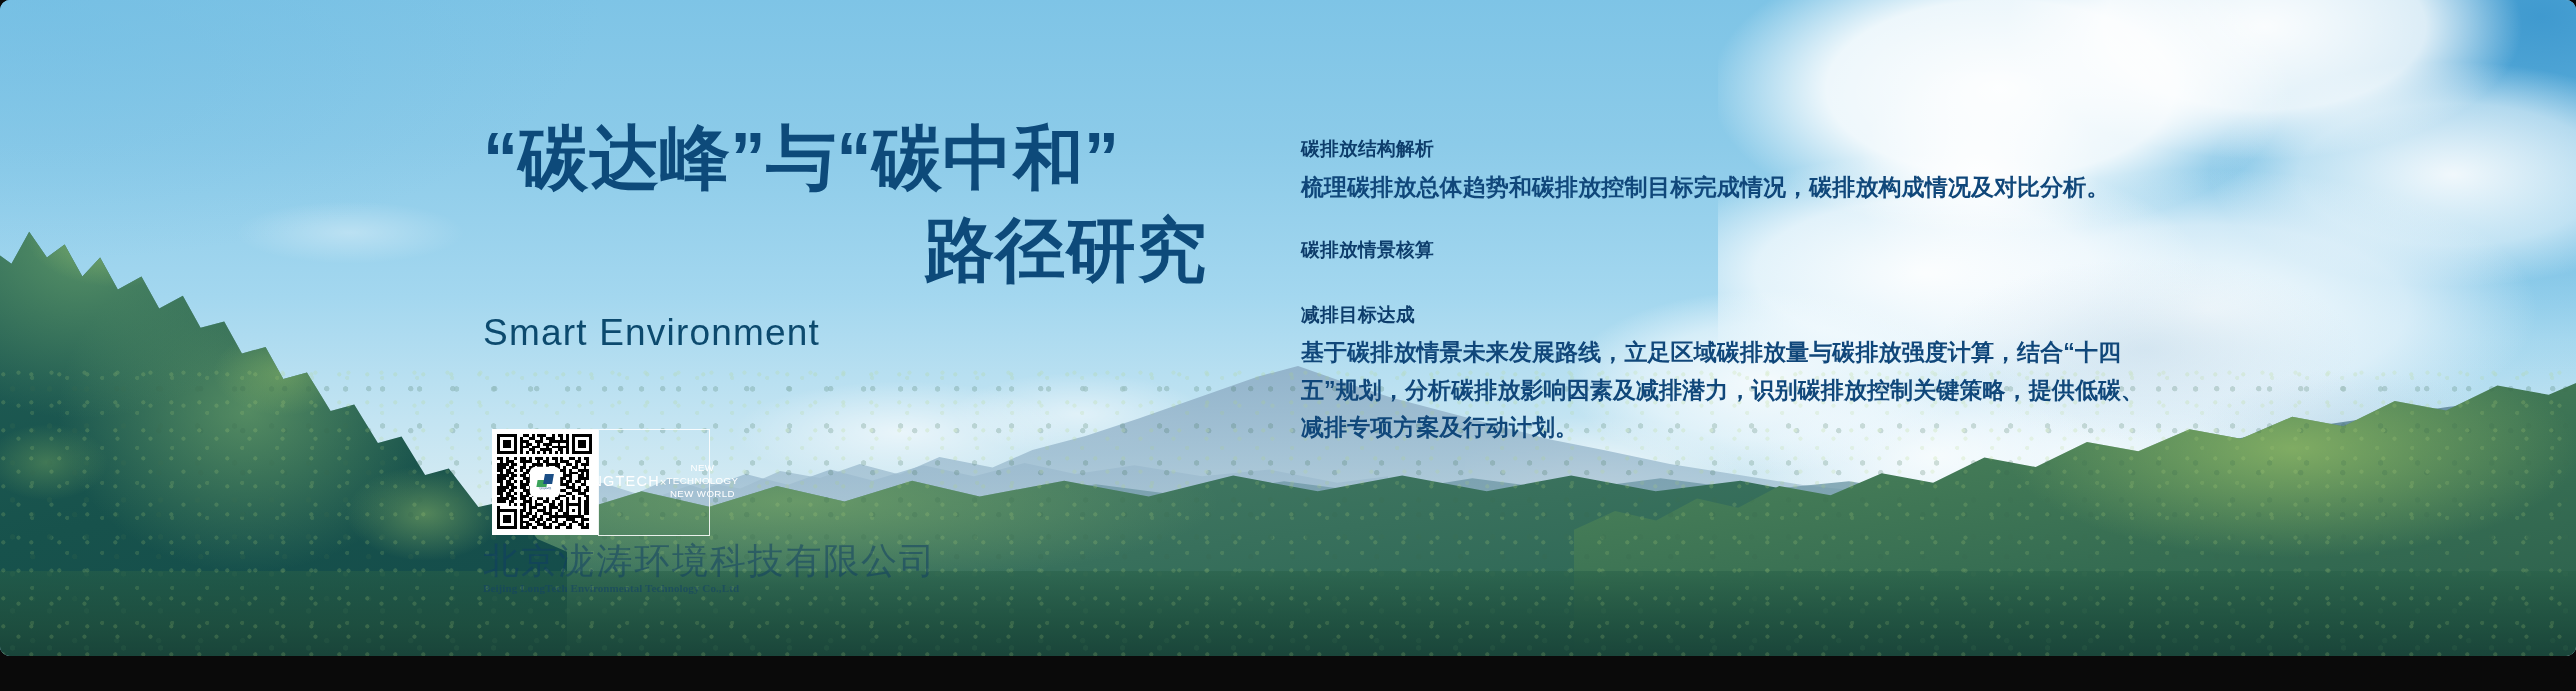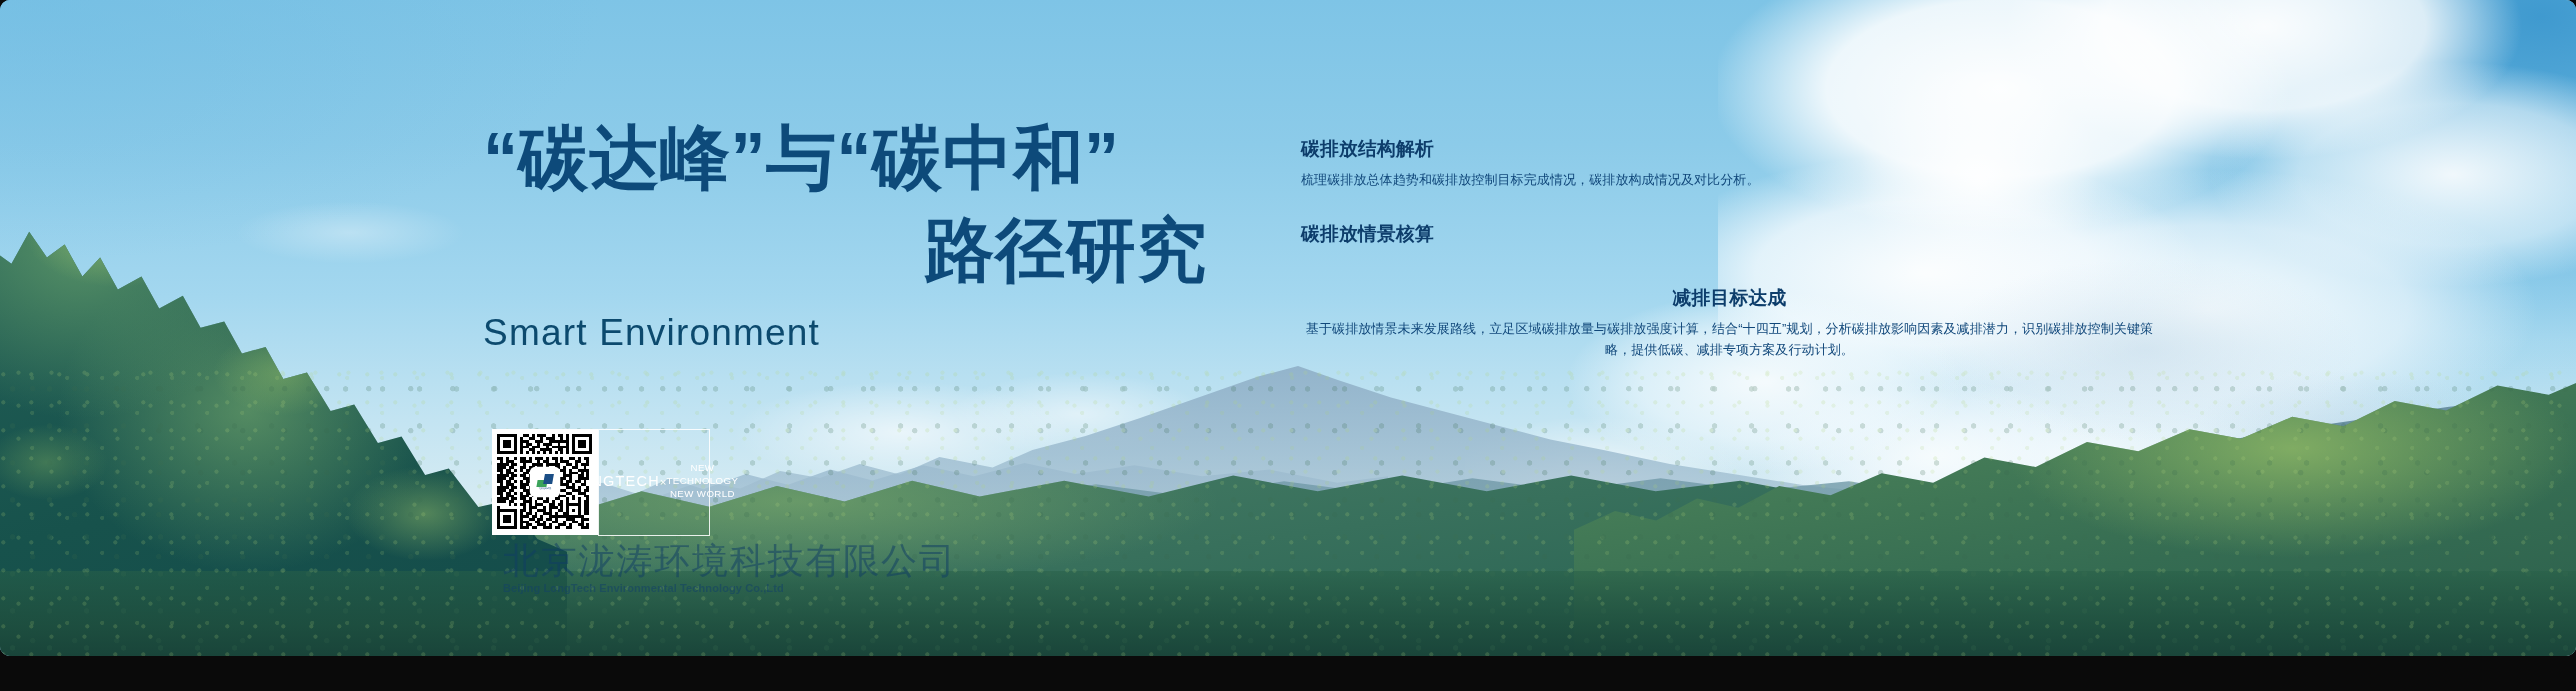--- a/index.html
+++ b/index.html
@@ -436,8 +436,8 @@
   }
   .sec-body {
     color: #10477a;
-    font-size: 13px;
-    font-weight: 400;
+    font-size: 23px;
+    font-weight: 700;
     line-height: 1.62;
     letter-spacing: 0.1px;
     margin: 0;

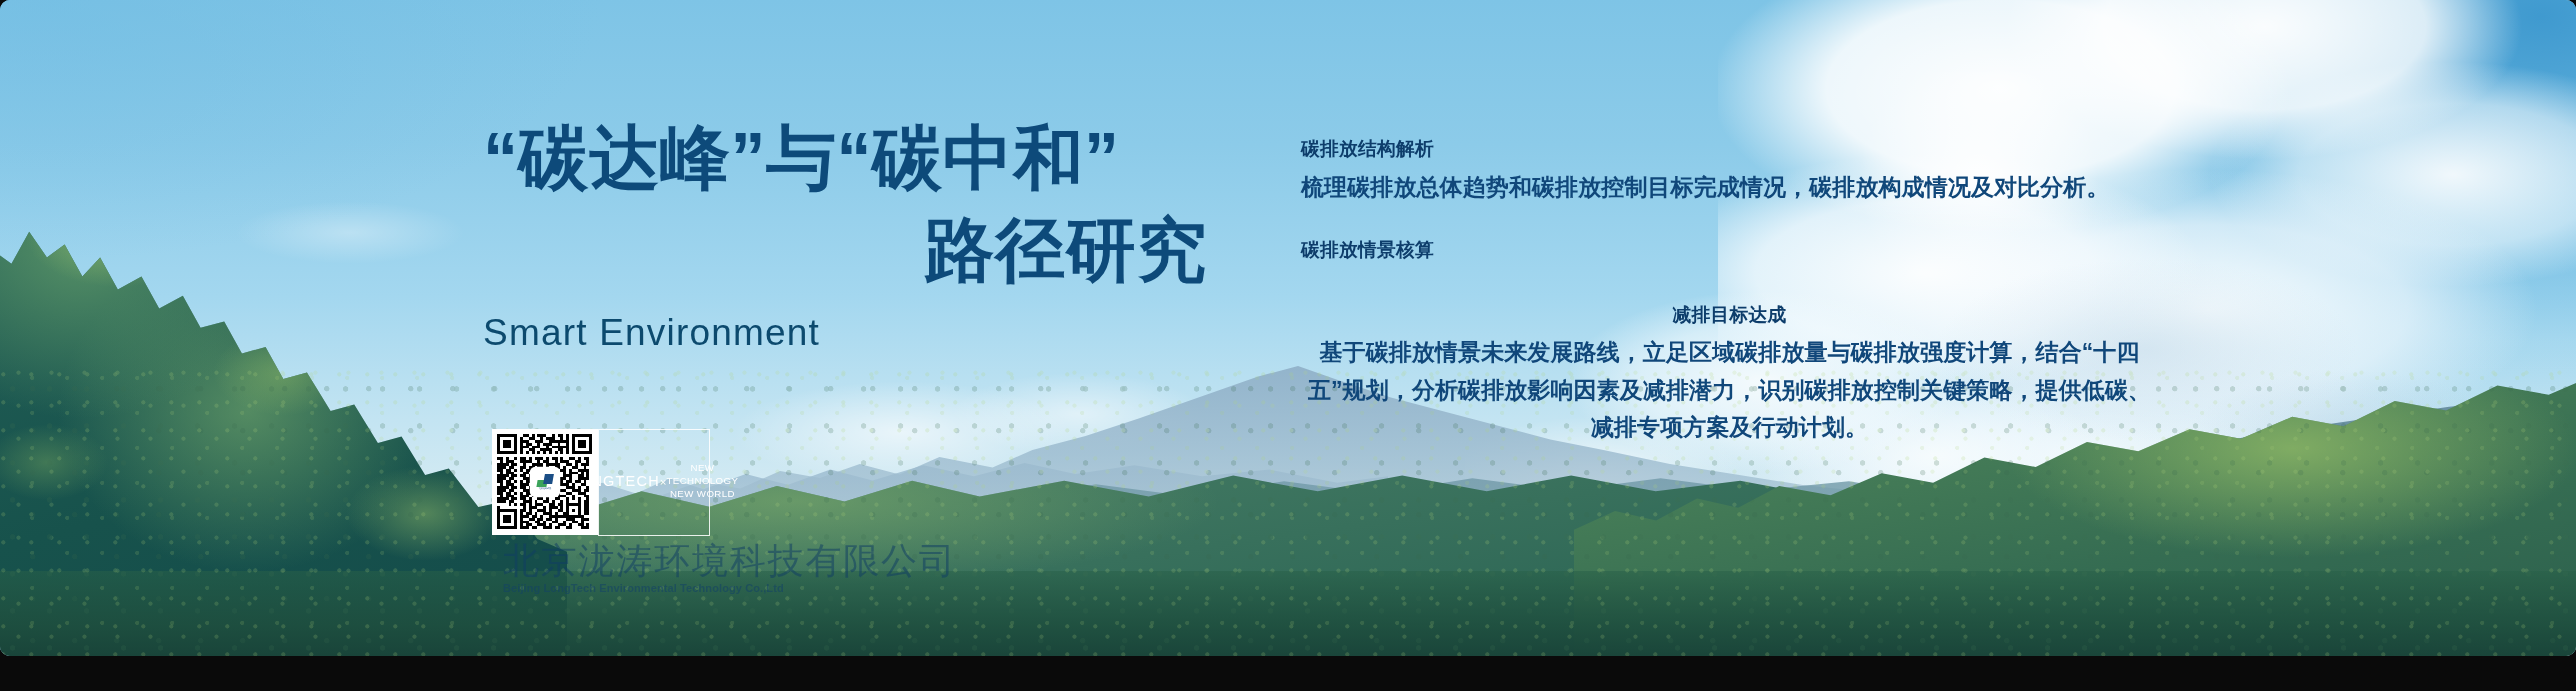--- a/index.html
+++ b/index.html
@@ -443,7 +443,7 @@
     margin: 0;
   }
   .sec.s2 { margin-top: 33px; }
-  .sec.s3 { margin-top: 42px; text-align: center; }
+  .sec.s3 { margin-top: 42px; }
 </style>
 </head>
 <body>

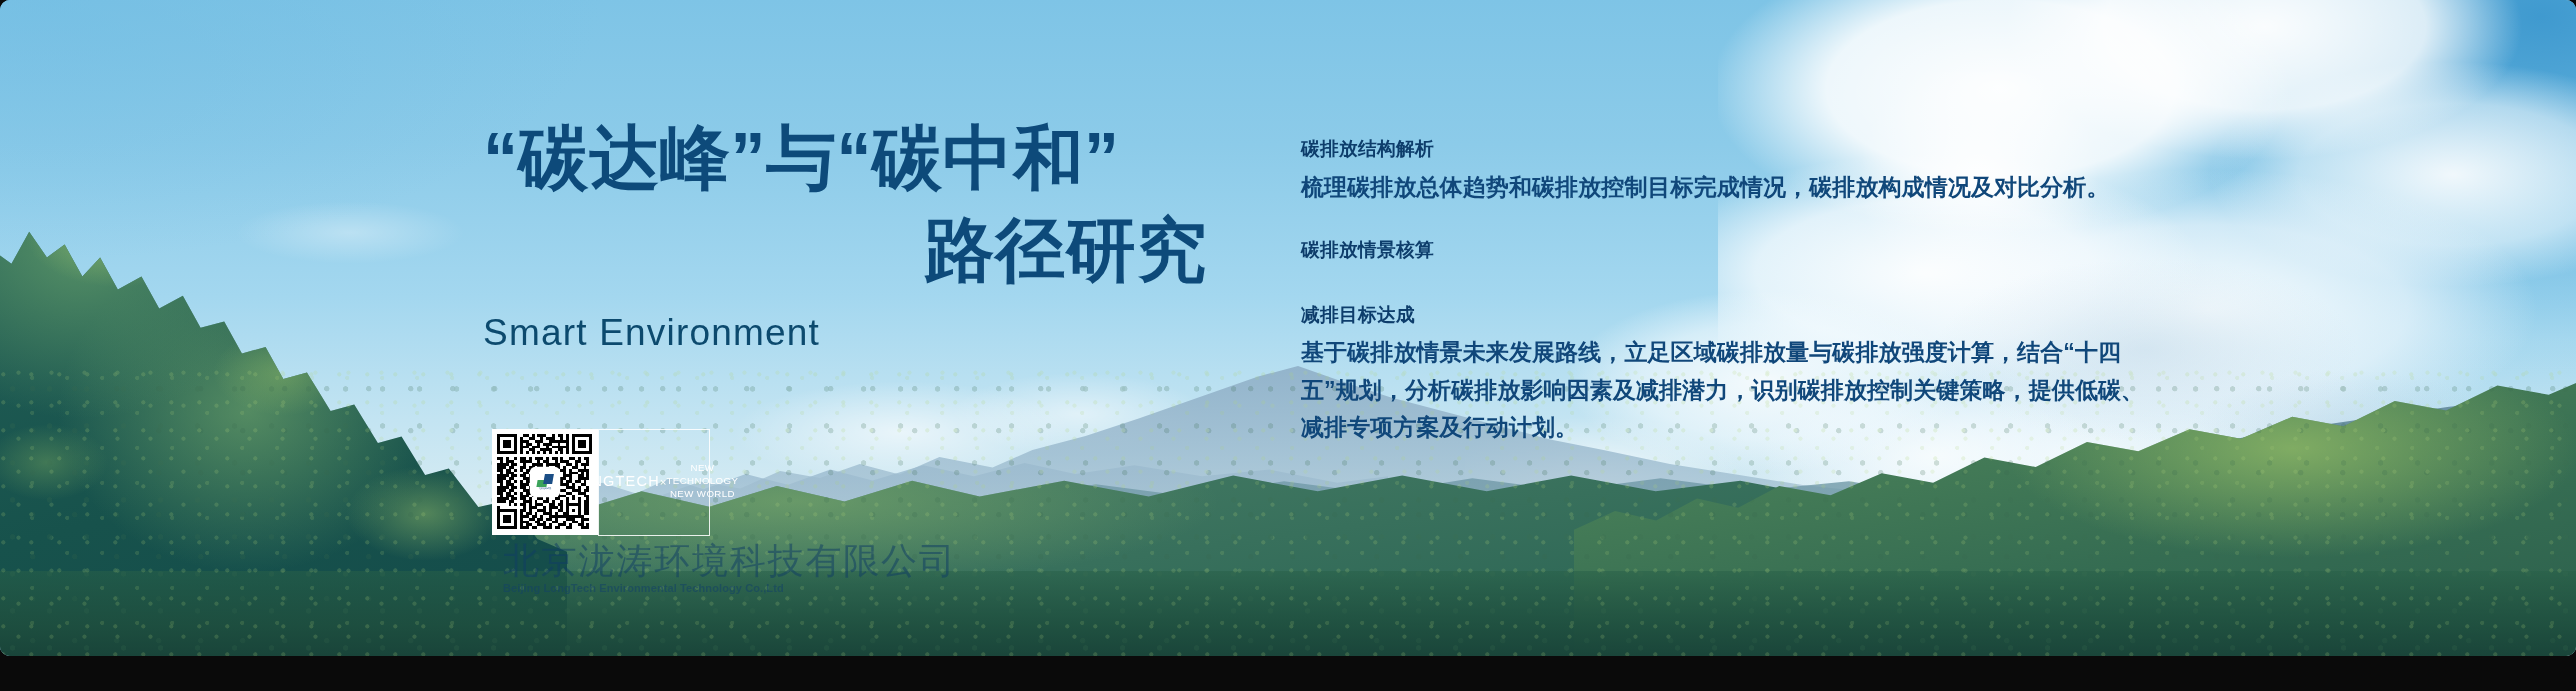--- a/index.html
+++ b/index.html
@@ -393,11 +393,12 @@
   
   .watermark {
     position: absolute;
-    left: 503px;
+    left: 483px;
     top: 543px;
     z-index: 21;
     color: rgba(16,62,100,0.52);
     pointer-events: none;
+    font-family: Liberation Serif, serif;
   }
   .wm-cn {
     font-size: 36px;

